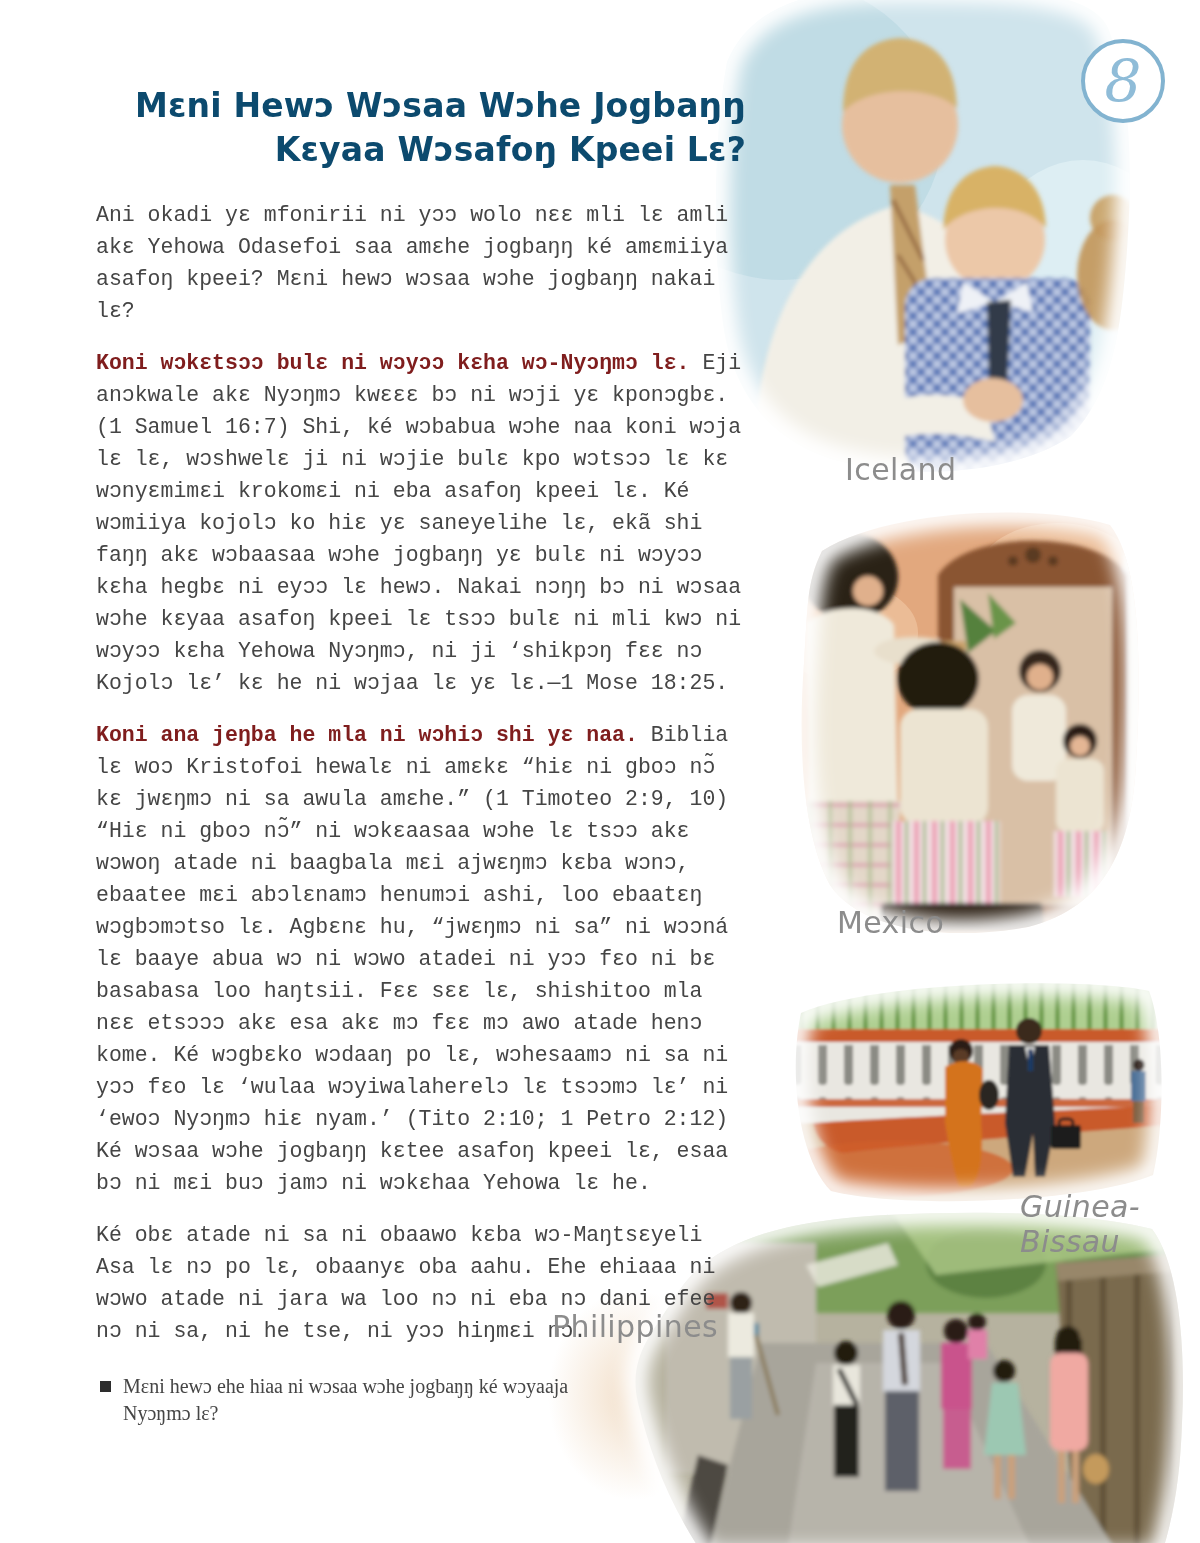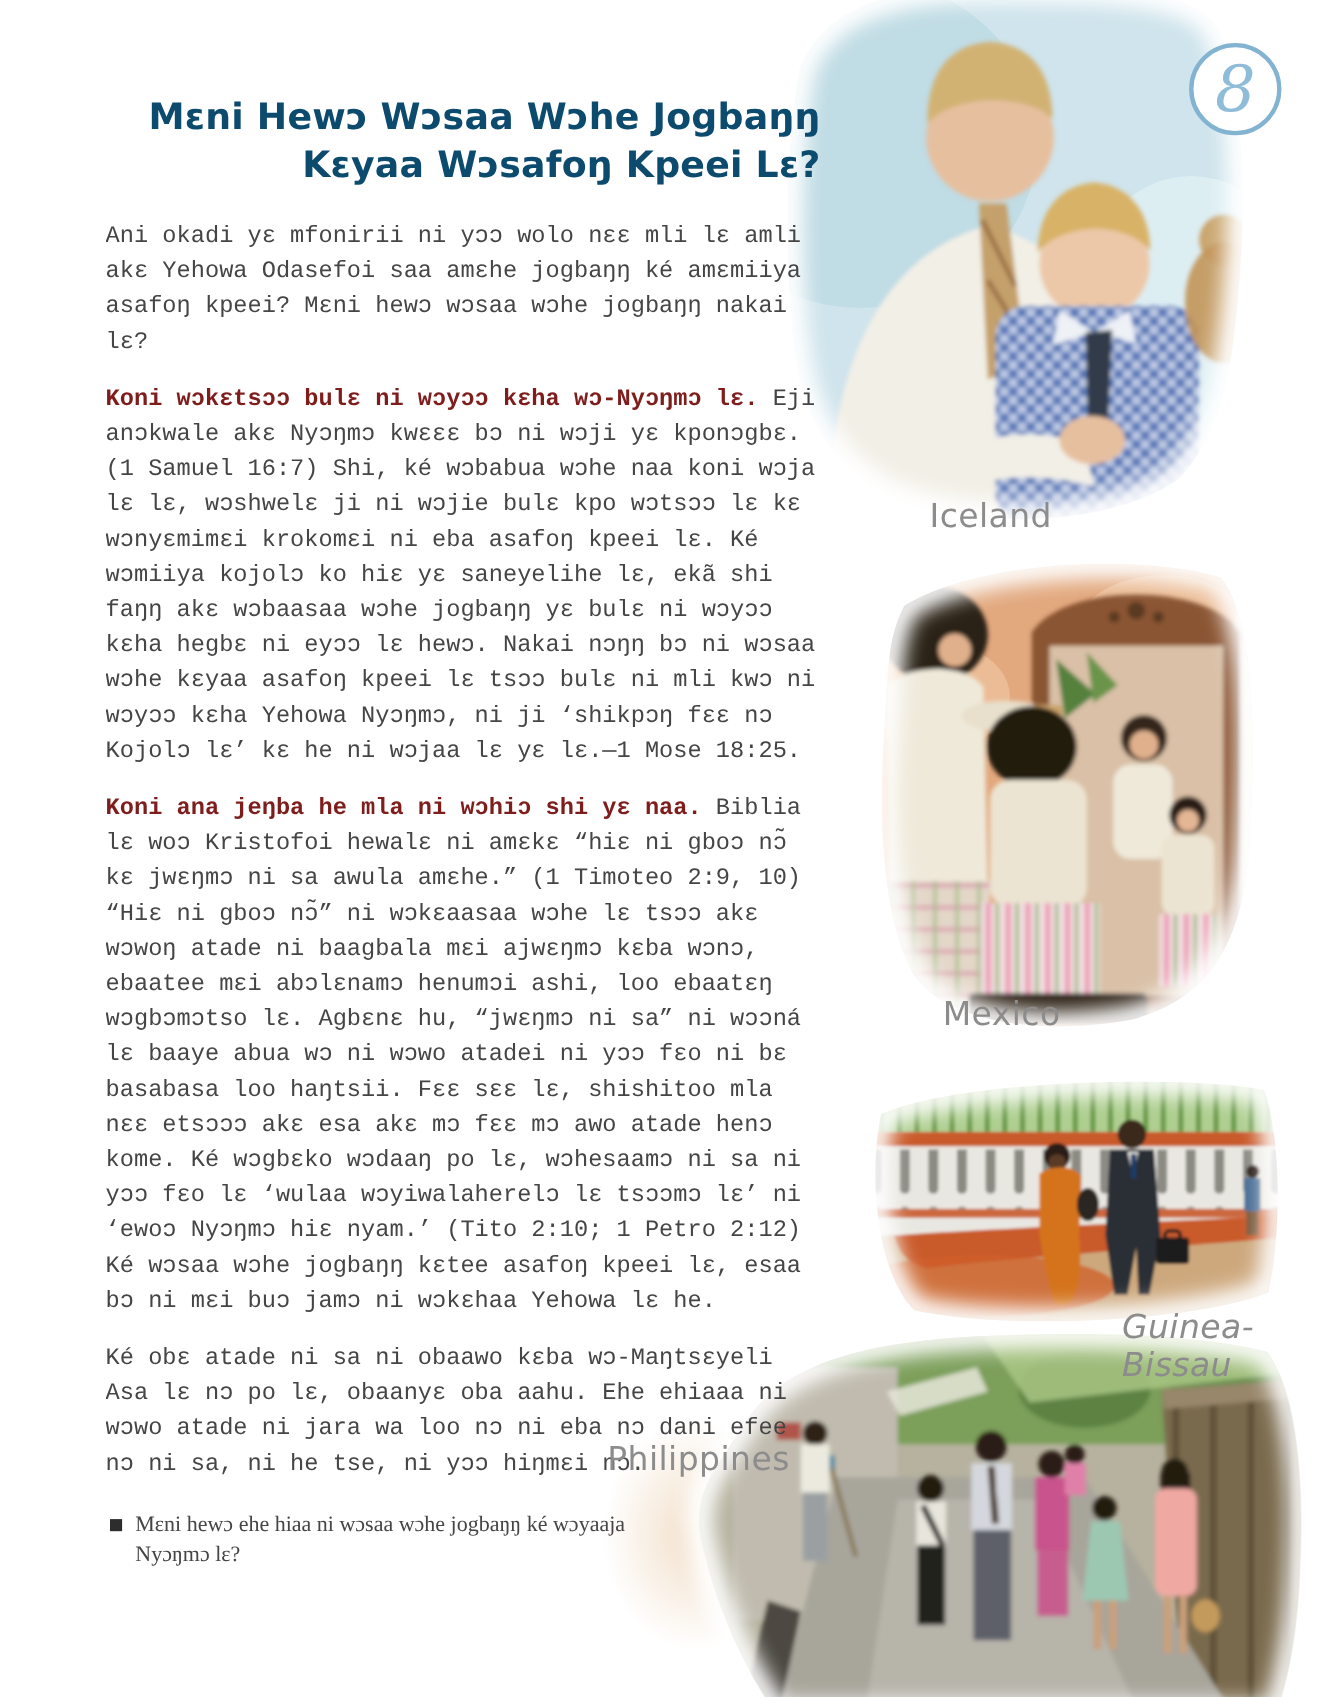--- a/index.html
+++ b/index.html
@@ -295,7 +295,7 @@
   </div>
 
   <div class="caption" style="left:845px;top:452px;">Iceland</div>
-  <div class="caption" style="left:837px;top:905px;margin-left:20px;">Mexico</div>
+  <div class="caption" style="left:837px;top:905px;">Mexico</div>
   <div class="caption" style="left:1020px;top:1189px;font-style:italic;">Guinea-Bissau</div>
   <div class="caption" style="left:552px;top:1309px;">Philippines</div>
 

